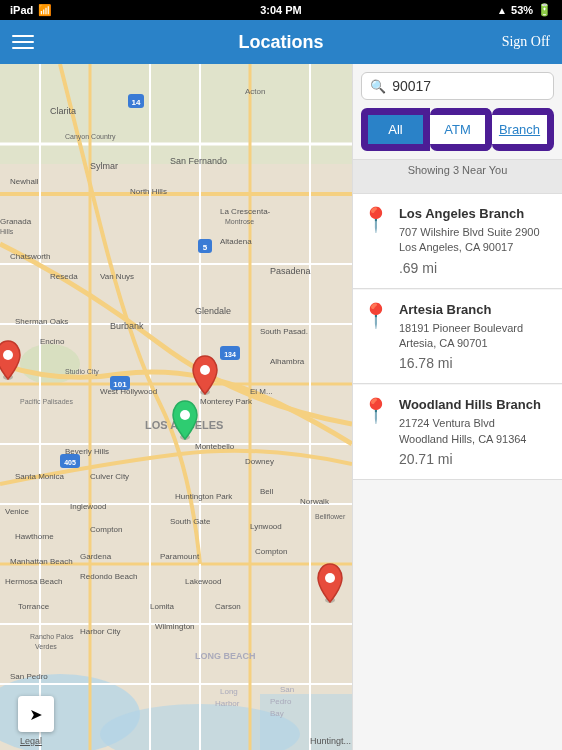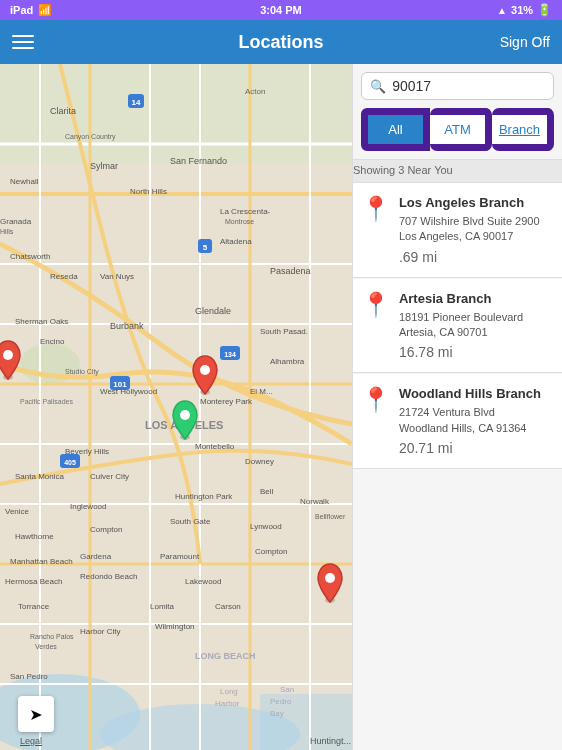--- a/index.html
+++ b/index.html
@@ -8,7 +8,7 @@
     
     .status-bar {
       height: 20px;
-      background: #8b5cf6;
+      background: #000000;
       display: flex;
       align-items: center;
       justify-content: space-between;

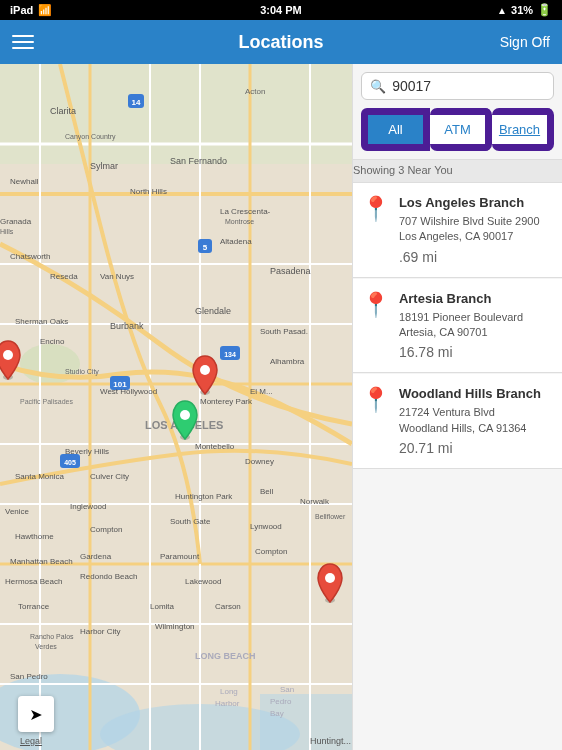--- a/index.html
+++ b/index.html
@@ -217,7 +217,7 @@
   <div class="status-center">3:04 PM</div>
   <div class="status-right">
     <span style="font-size:10px;">▲</span>
-    <span>31%</span>
+    <span>53%</span>
     <span style="font-size:12px;">🔋</span>
   </div>
 </div>

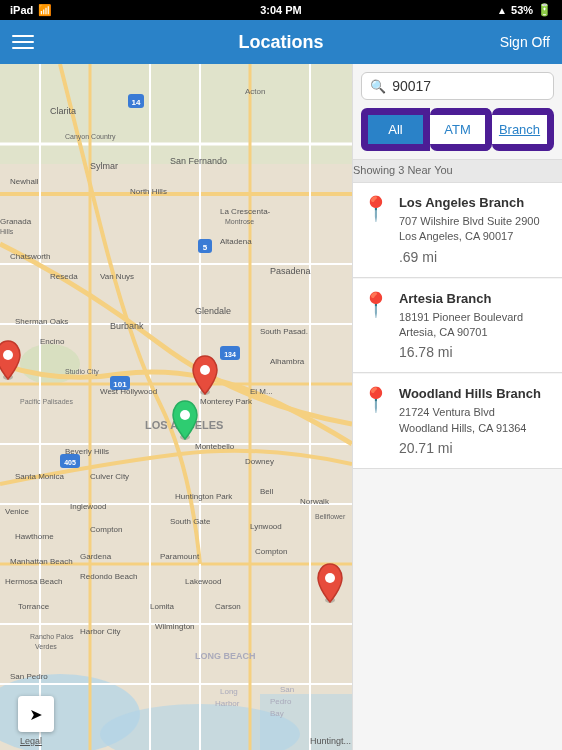--- a/index.html
+++ b/index.html
@@ -53,6 +53,7 @@
       border: none;
       cursor: pointer;
       font-weight: 400;
+      font-family: Liberation Serif, serif;
     }
 
     

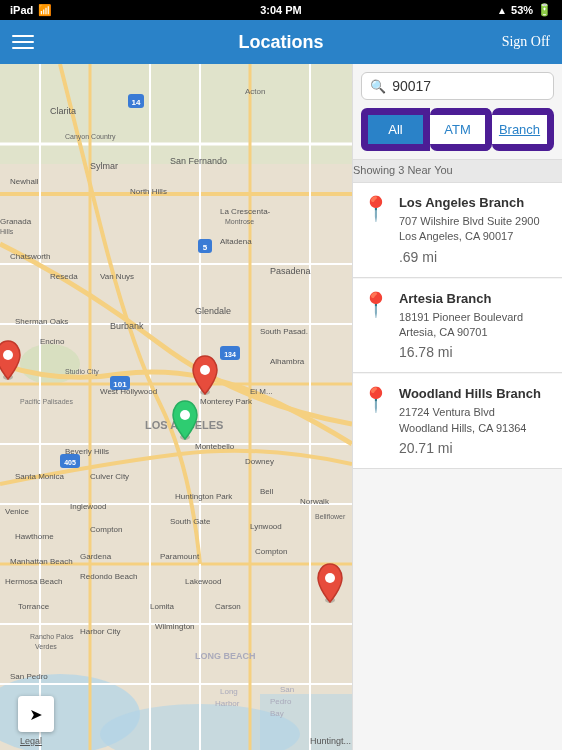--- a/index.html
+++ b/index.html
@@ -158,9 +158,10 @@
 
     
     .showing-text {
+      text-align: center;
       font-size: 11px;
       color: #666;
-      padding: 4px 0 6px;
+      padding: 4px 0 17px;
       background: #e8e8e8;
       border-top: 1px solid #ddd;
       border-bottom: 1px solid #ddd;

